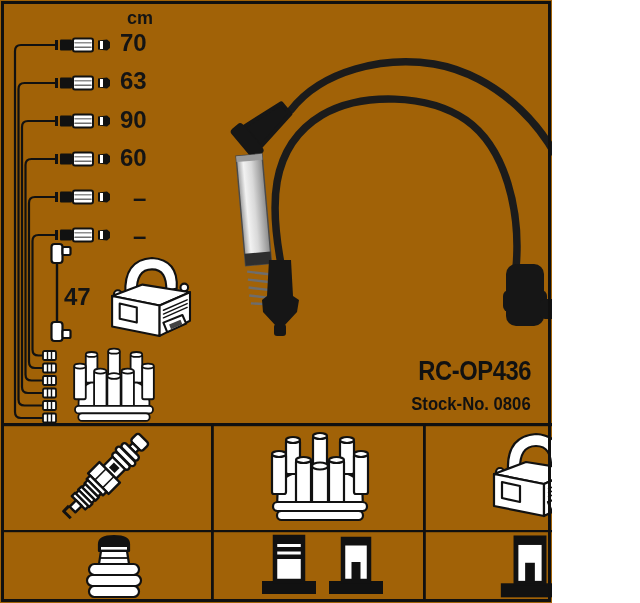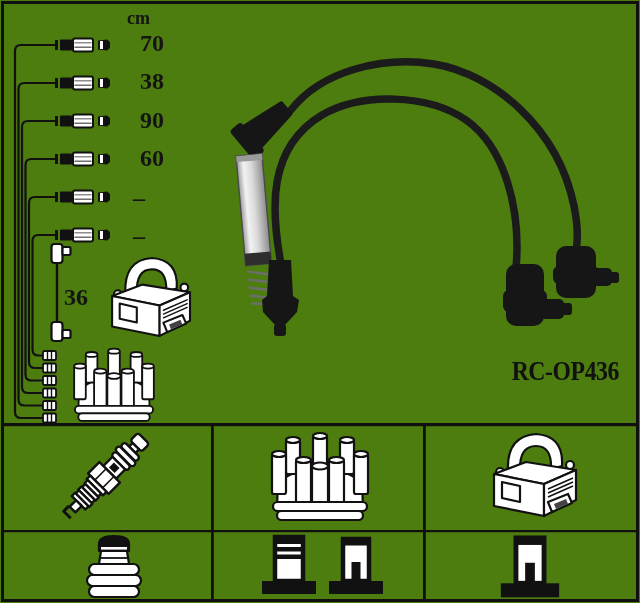--- a/index.html
+++ b/index.html
@@ -3,8 +3,8 @@
 <meta charset="utf-8">
 <style>
   html,body{margin:0;padding:0;background:#fff;}
-  .stage{position:relative;width:640px;height:603px;background:#4d7c0f;overflow:hidden;
-         font-family:Liberation Serif, serif;color:#111;}
+  .stage{position:relative;width:552px;height:603px;background:#a16207;overflow:hidden;
+         font-family:Liberation Sans, sans-serif;color:#111;}
   .frame{position:absolute;left:1px;top:1px;right:1px;bottom:1px;border:3px solid #101010;pointer-events:none;}
   svg.art{position:absolute;left:0;top:0;}
   .lbl{position:absolute;font-weight:bold;line-height:1;color:#141414;white-space:nowrap;}

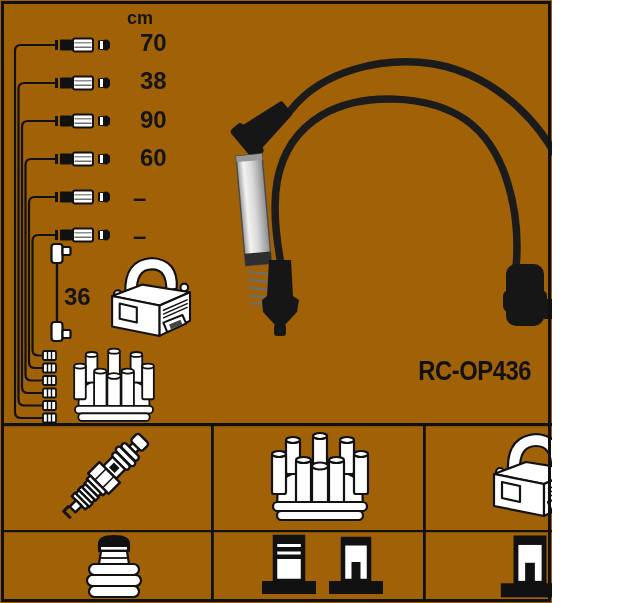--- a/index.html
+++ b/index.html
@@ -9,7 +9,7 @@
   svg.art{position:absolute;left:0;top:0;}
   .lbl{position:absolute;font-weight:bold;line-height:1;color:#141414;white-space:nowrap;}
   .unit{left:127px;top:9px;font-size:18px;}
-  .len{left:140px;font-size:24px;}
+  .len{left:120px;font-size:24px;}
   .dash{left:133px;font-size:24px;}
   .coillen{left:64px;top:285px;font-size:24px;}
   .pnblock{position:absolute;right:21px;top:356px;text-align:right;}

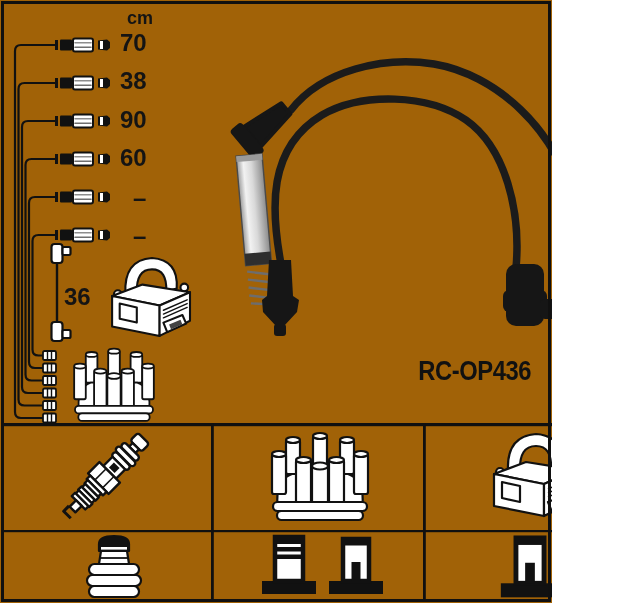--- a/index.html
+++ b/index.html
@@ -259,7 +259,7 @@
 
   <span class="lbl unit">cm</span>
   <span class="lbl len" style="top:31px">70</span>
-  <span class="lbl len" style="top:69px">38</span>
+  <span class="lbl len" style="top:69px">63</span>
   <span class="lbl len" style="top:108px">90</span>
   <span class="lbl len" style="top:146px">60</span>
   <span class="lbl dash" style="top:186px">–</span>

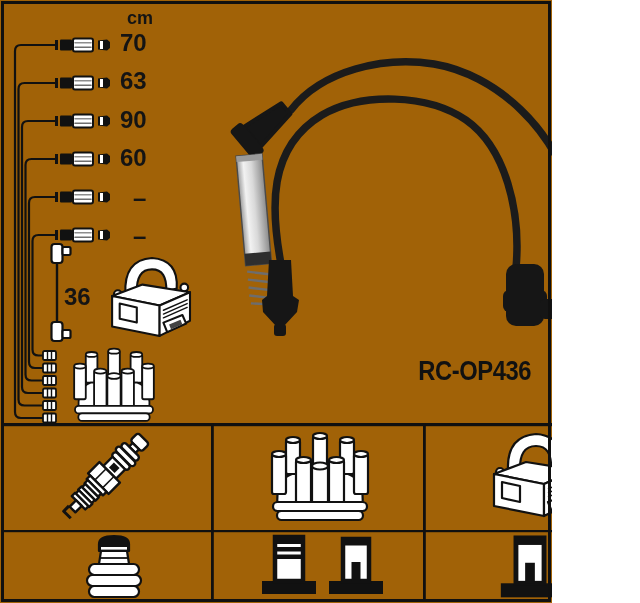--- a/index.html
+++ b/index.html
@@ -264,7 +264,7 @@
   <span class="lbl len" style="top:146px">60</span>
   <span class="lbl dash" style="top:186px">–</span>
   <span class="lbl dash" style="top:224px">–</span>
-  <span class="lbl coillen">36</span>
+  <span class="lbl coillen">47</span>
 
   <div class="pnblock">
     <div><span class="pn">RC-OP436</span></div>

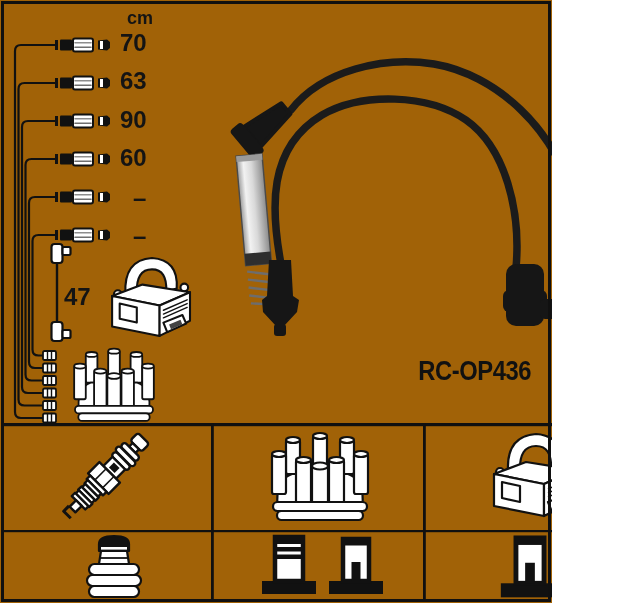--- a/index.html
+++ b/index.html
@@ -268,6 +268,7 @@
 
   <div class="pnblock">
     <div><span class="pn">RC-OP436</span></div>
+    <div><span class="stock"><span>Stock-No.</span> <span>0806</span></span></div>
   </div>
 
   <div class="frame"></div>

